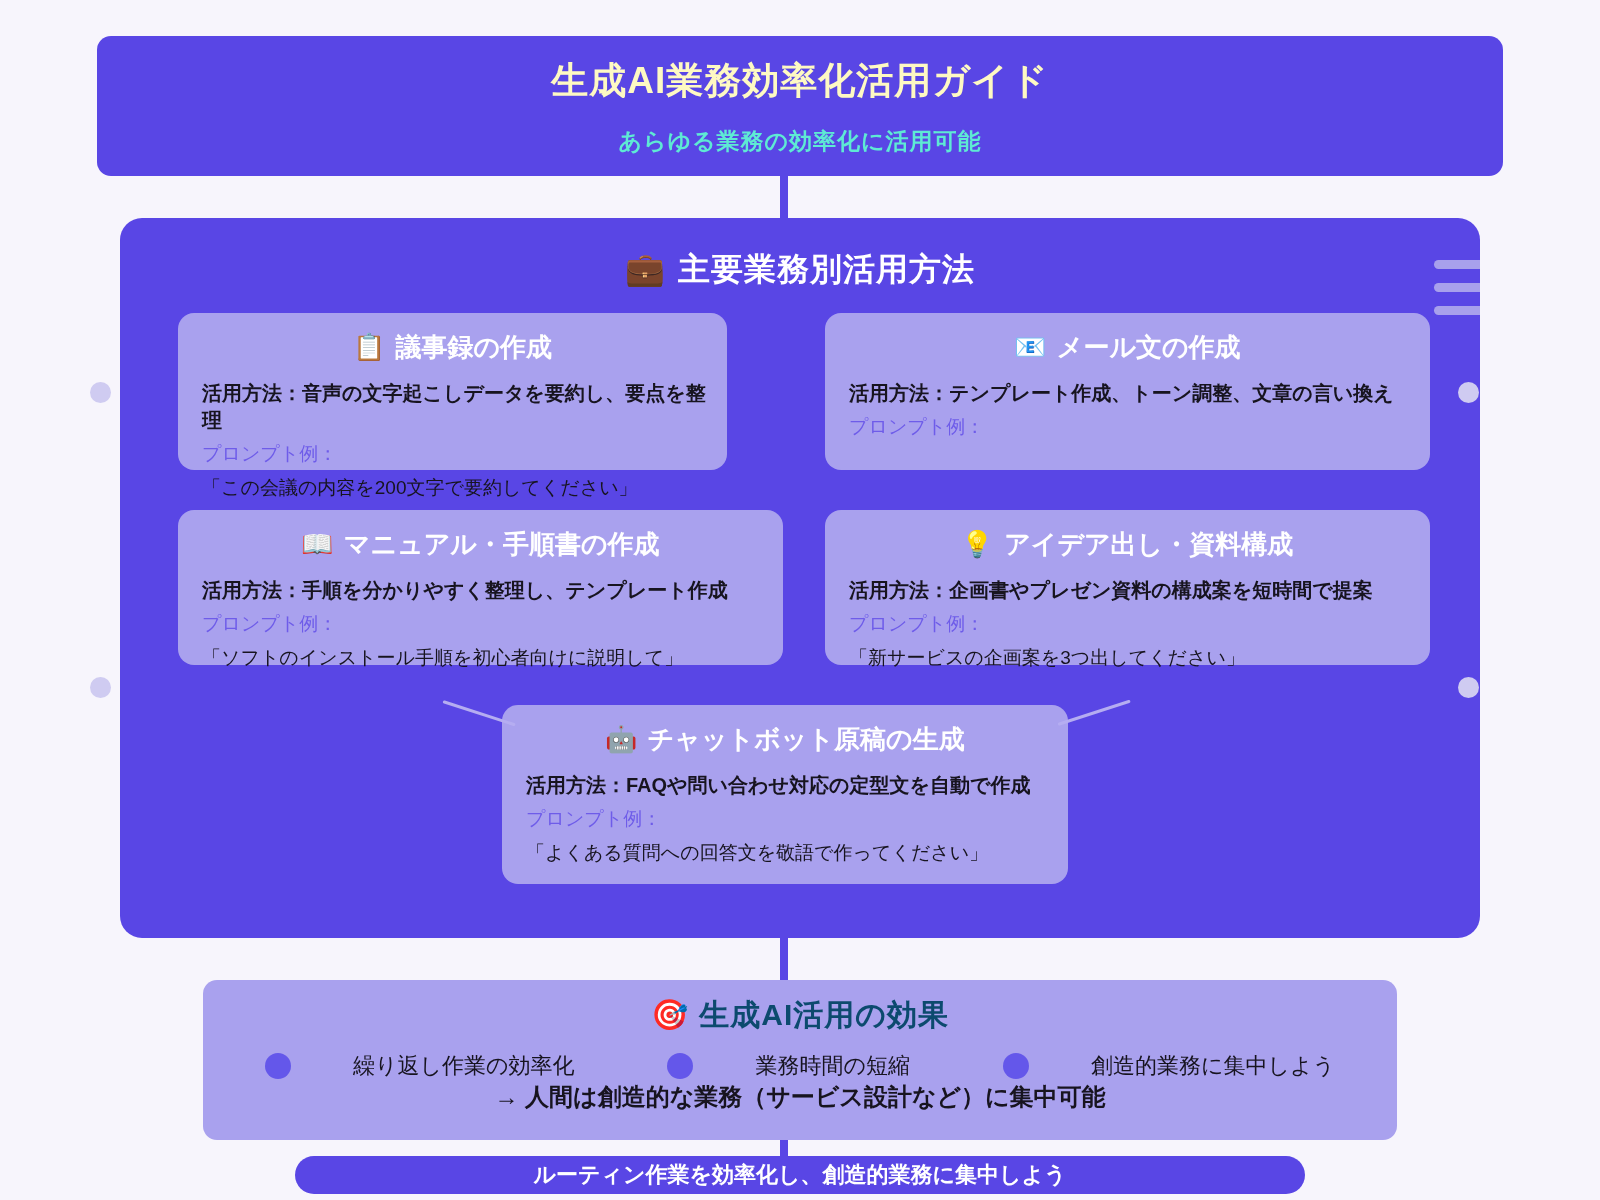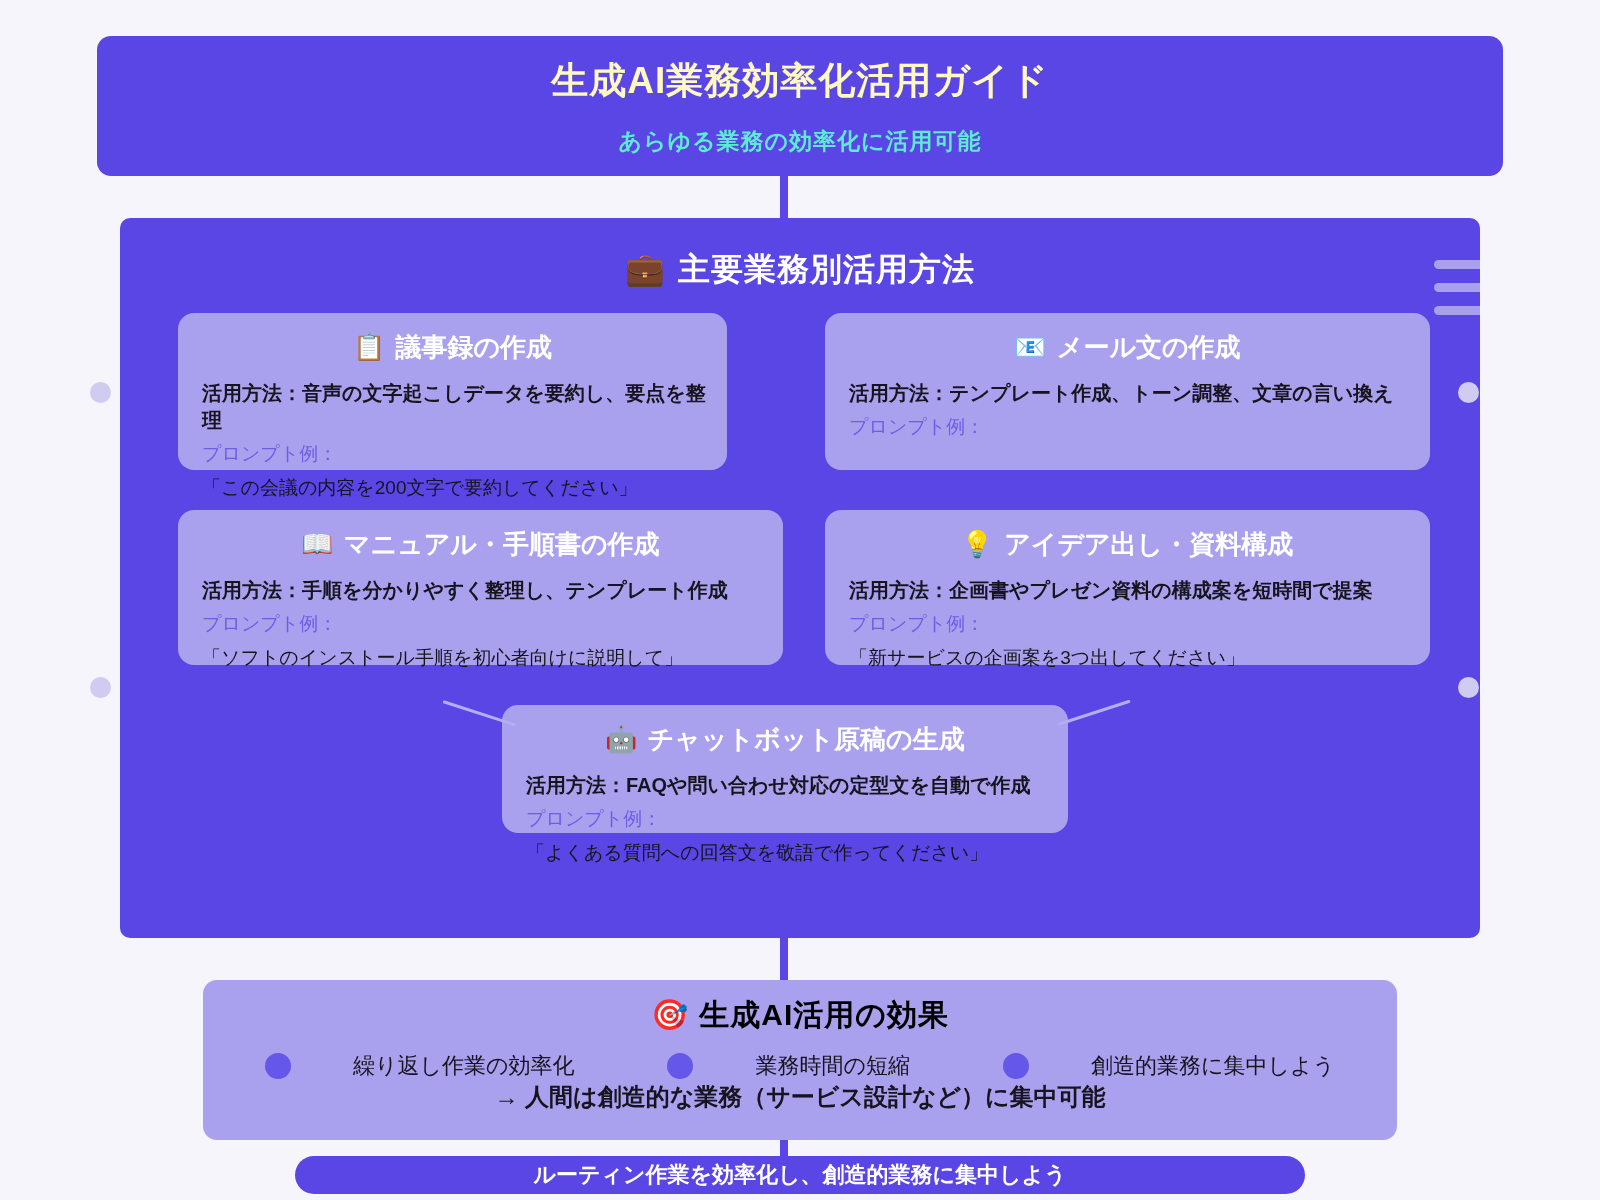--- a/index.html
+++ b/index.html
@@ -32,7 +32,7 @@
   
   .main-box{
     left:120px;top:218px;width:1360px;height:720px;
-    background:#5946e5;border-radius:10px;
+    background:#5946e5;border-radius:22px;
   }
   .main-title{
     position:absolute;left:0;right:0;top:30px;text-align:center;

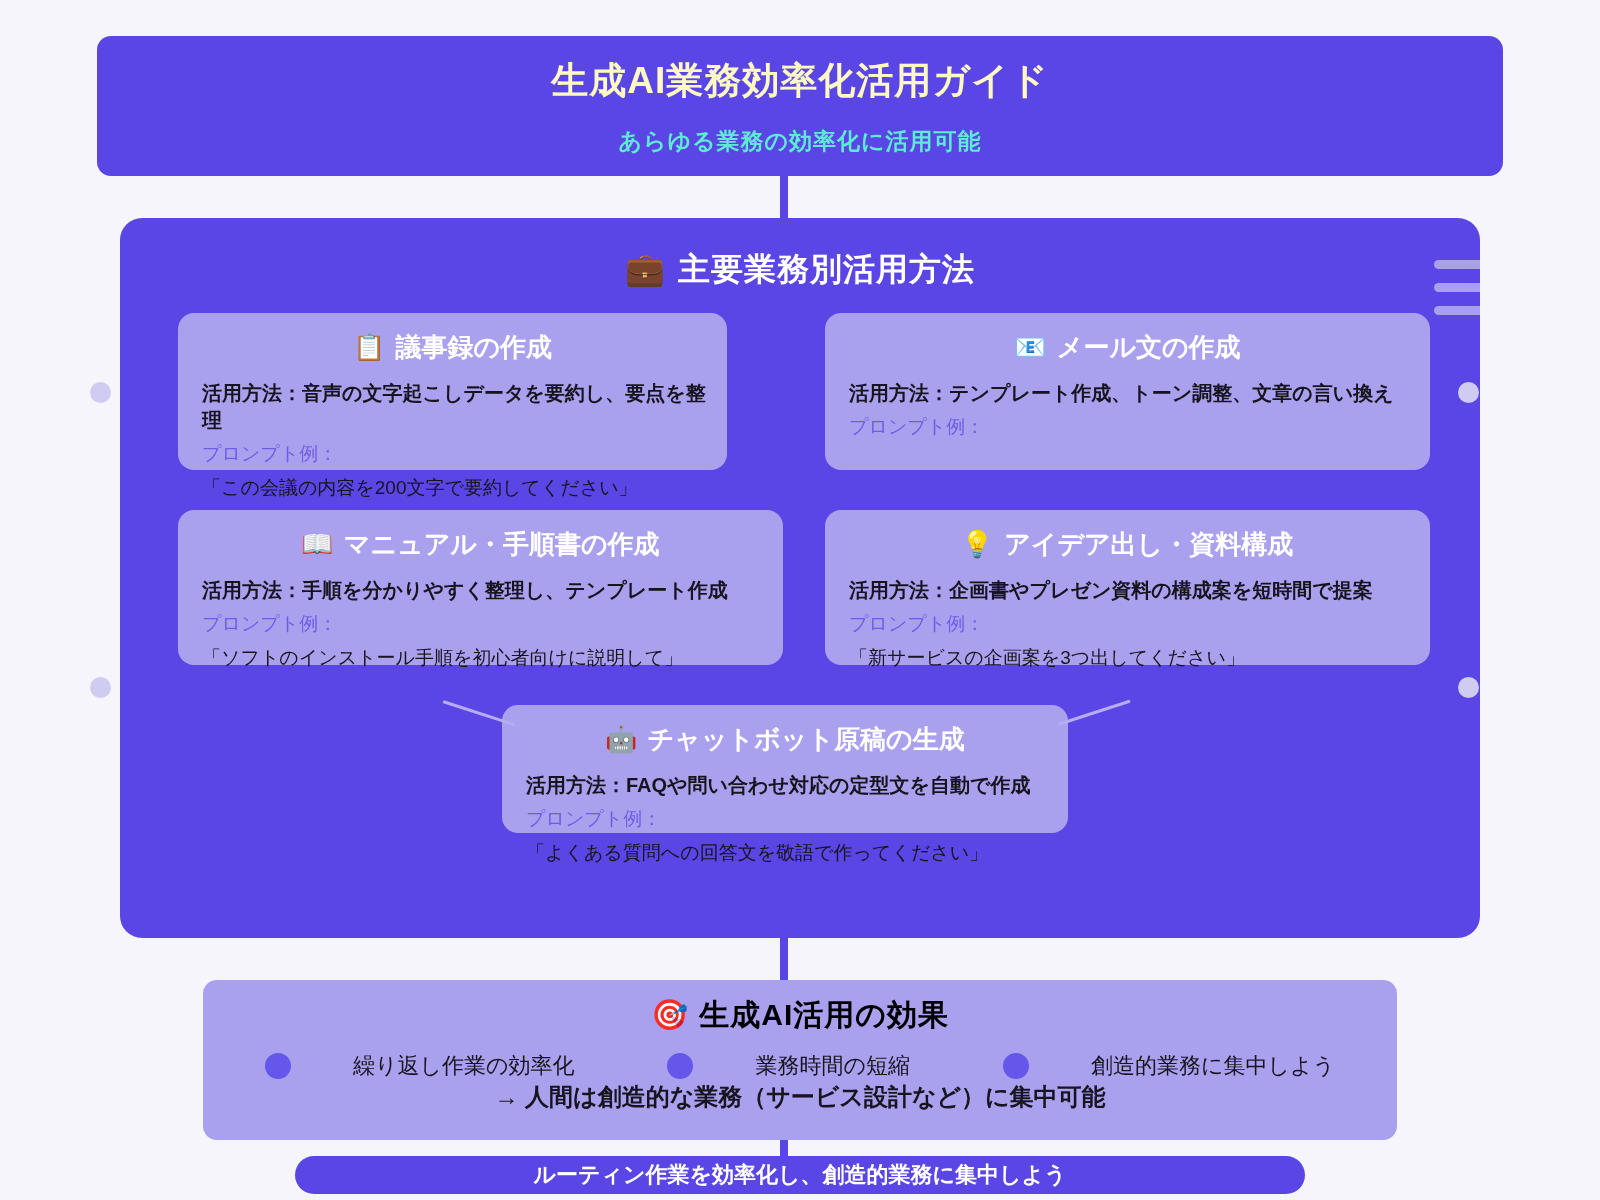--- a/index.html
+++ b/index.html
@@ -58,7 +58,7 @@
   .card2{left:705px;top:95px;width:605px;height:157px;}
   .card3{left:58px;top:292px;width:605px;height:155px;}
   .card4{left:705px;top:292px;width:605px;height:155px;}
-  .card5{left:382px;top:487px;width:566px;height:128px;}
+  .card5{left:382px;top:487px;width:566px;height:179px;}
   .card-title{
     text-align:center;margin-top:17px;font-size:26px;font-weight:bold;color:#fff;
   }

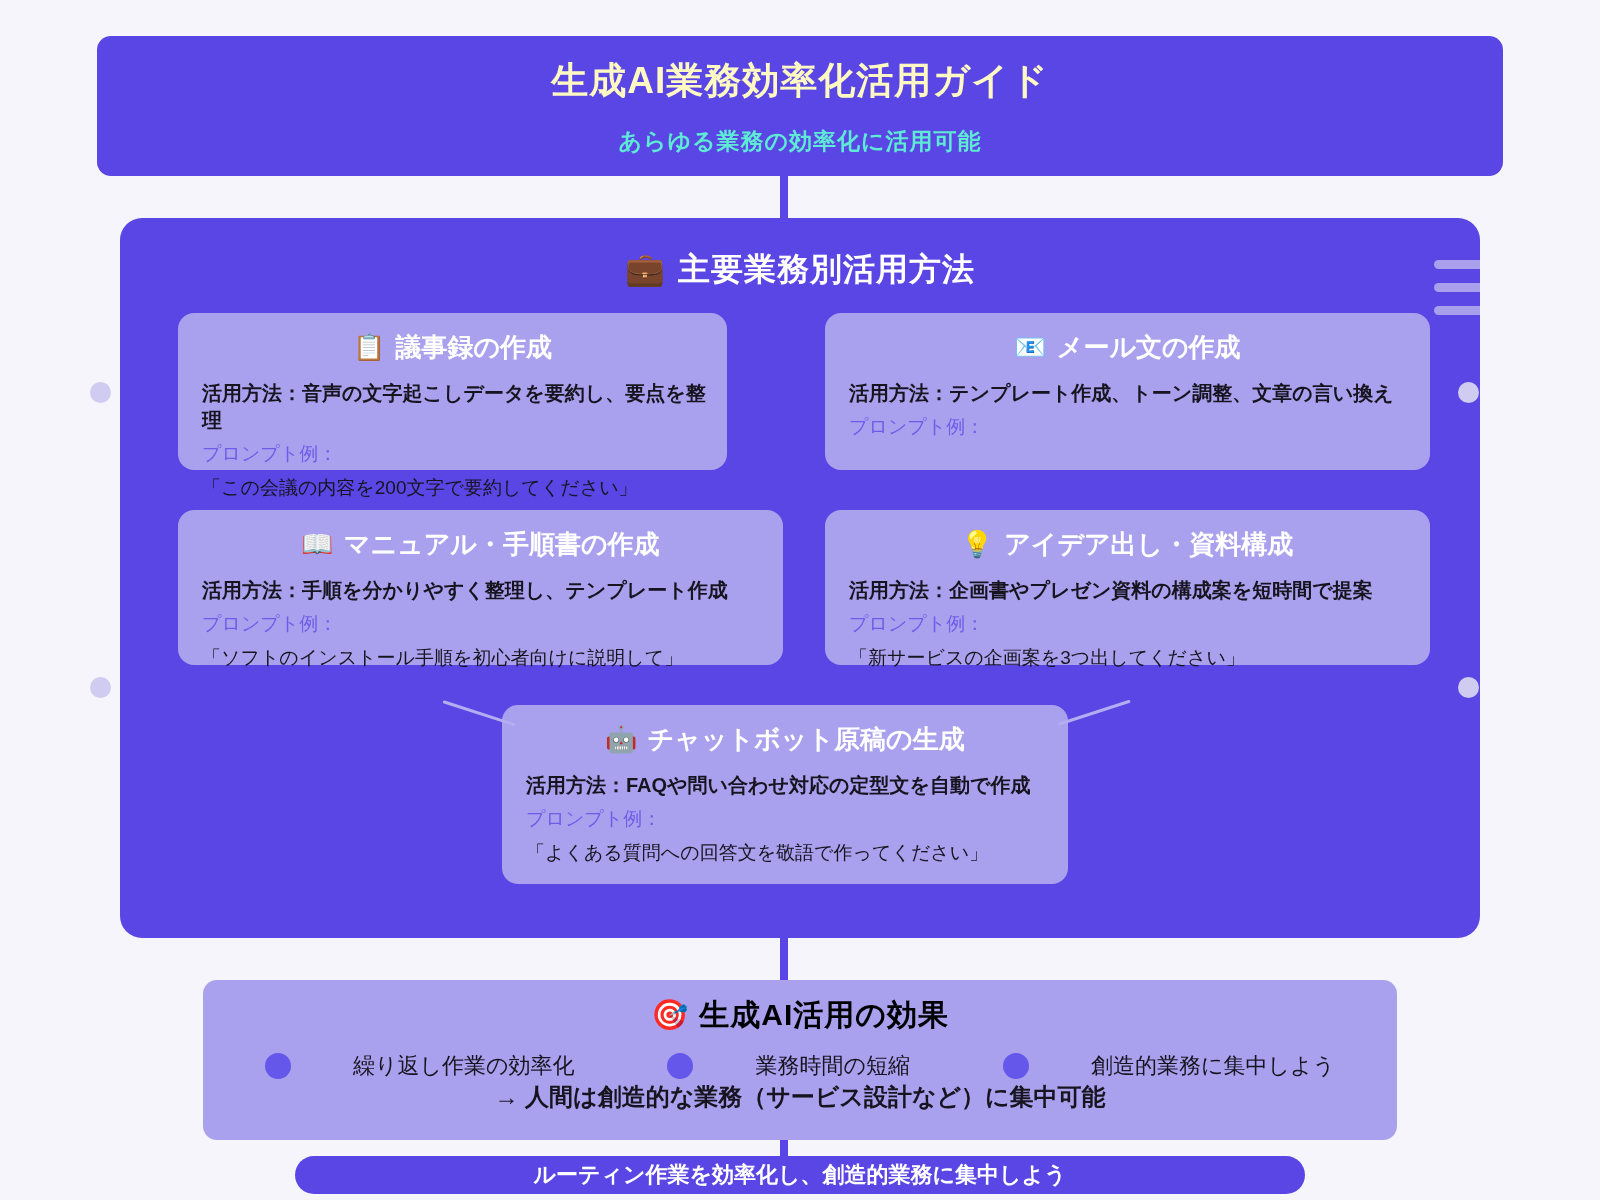--- a/index.html
+++ b/index.html
@@ -91,7 +91,7 @@
     background:#a9a1ee;border-radius:14px;
   }
   .effects-title{
-    text-align:center;margin-top:15px;font-size:30px;font-weight:bold;color:#000000;letter-spacing:1px;
+    text-align:center;margin-top:15px;font-size:30px;font-weight:bold;color:#0c4a6e;letter-spacing:1px;
   }
   .effects-title .emoji{margin-right:10px;}
   .effects-items{

